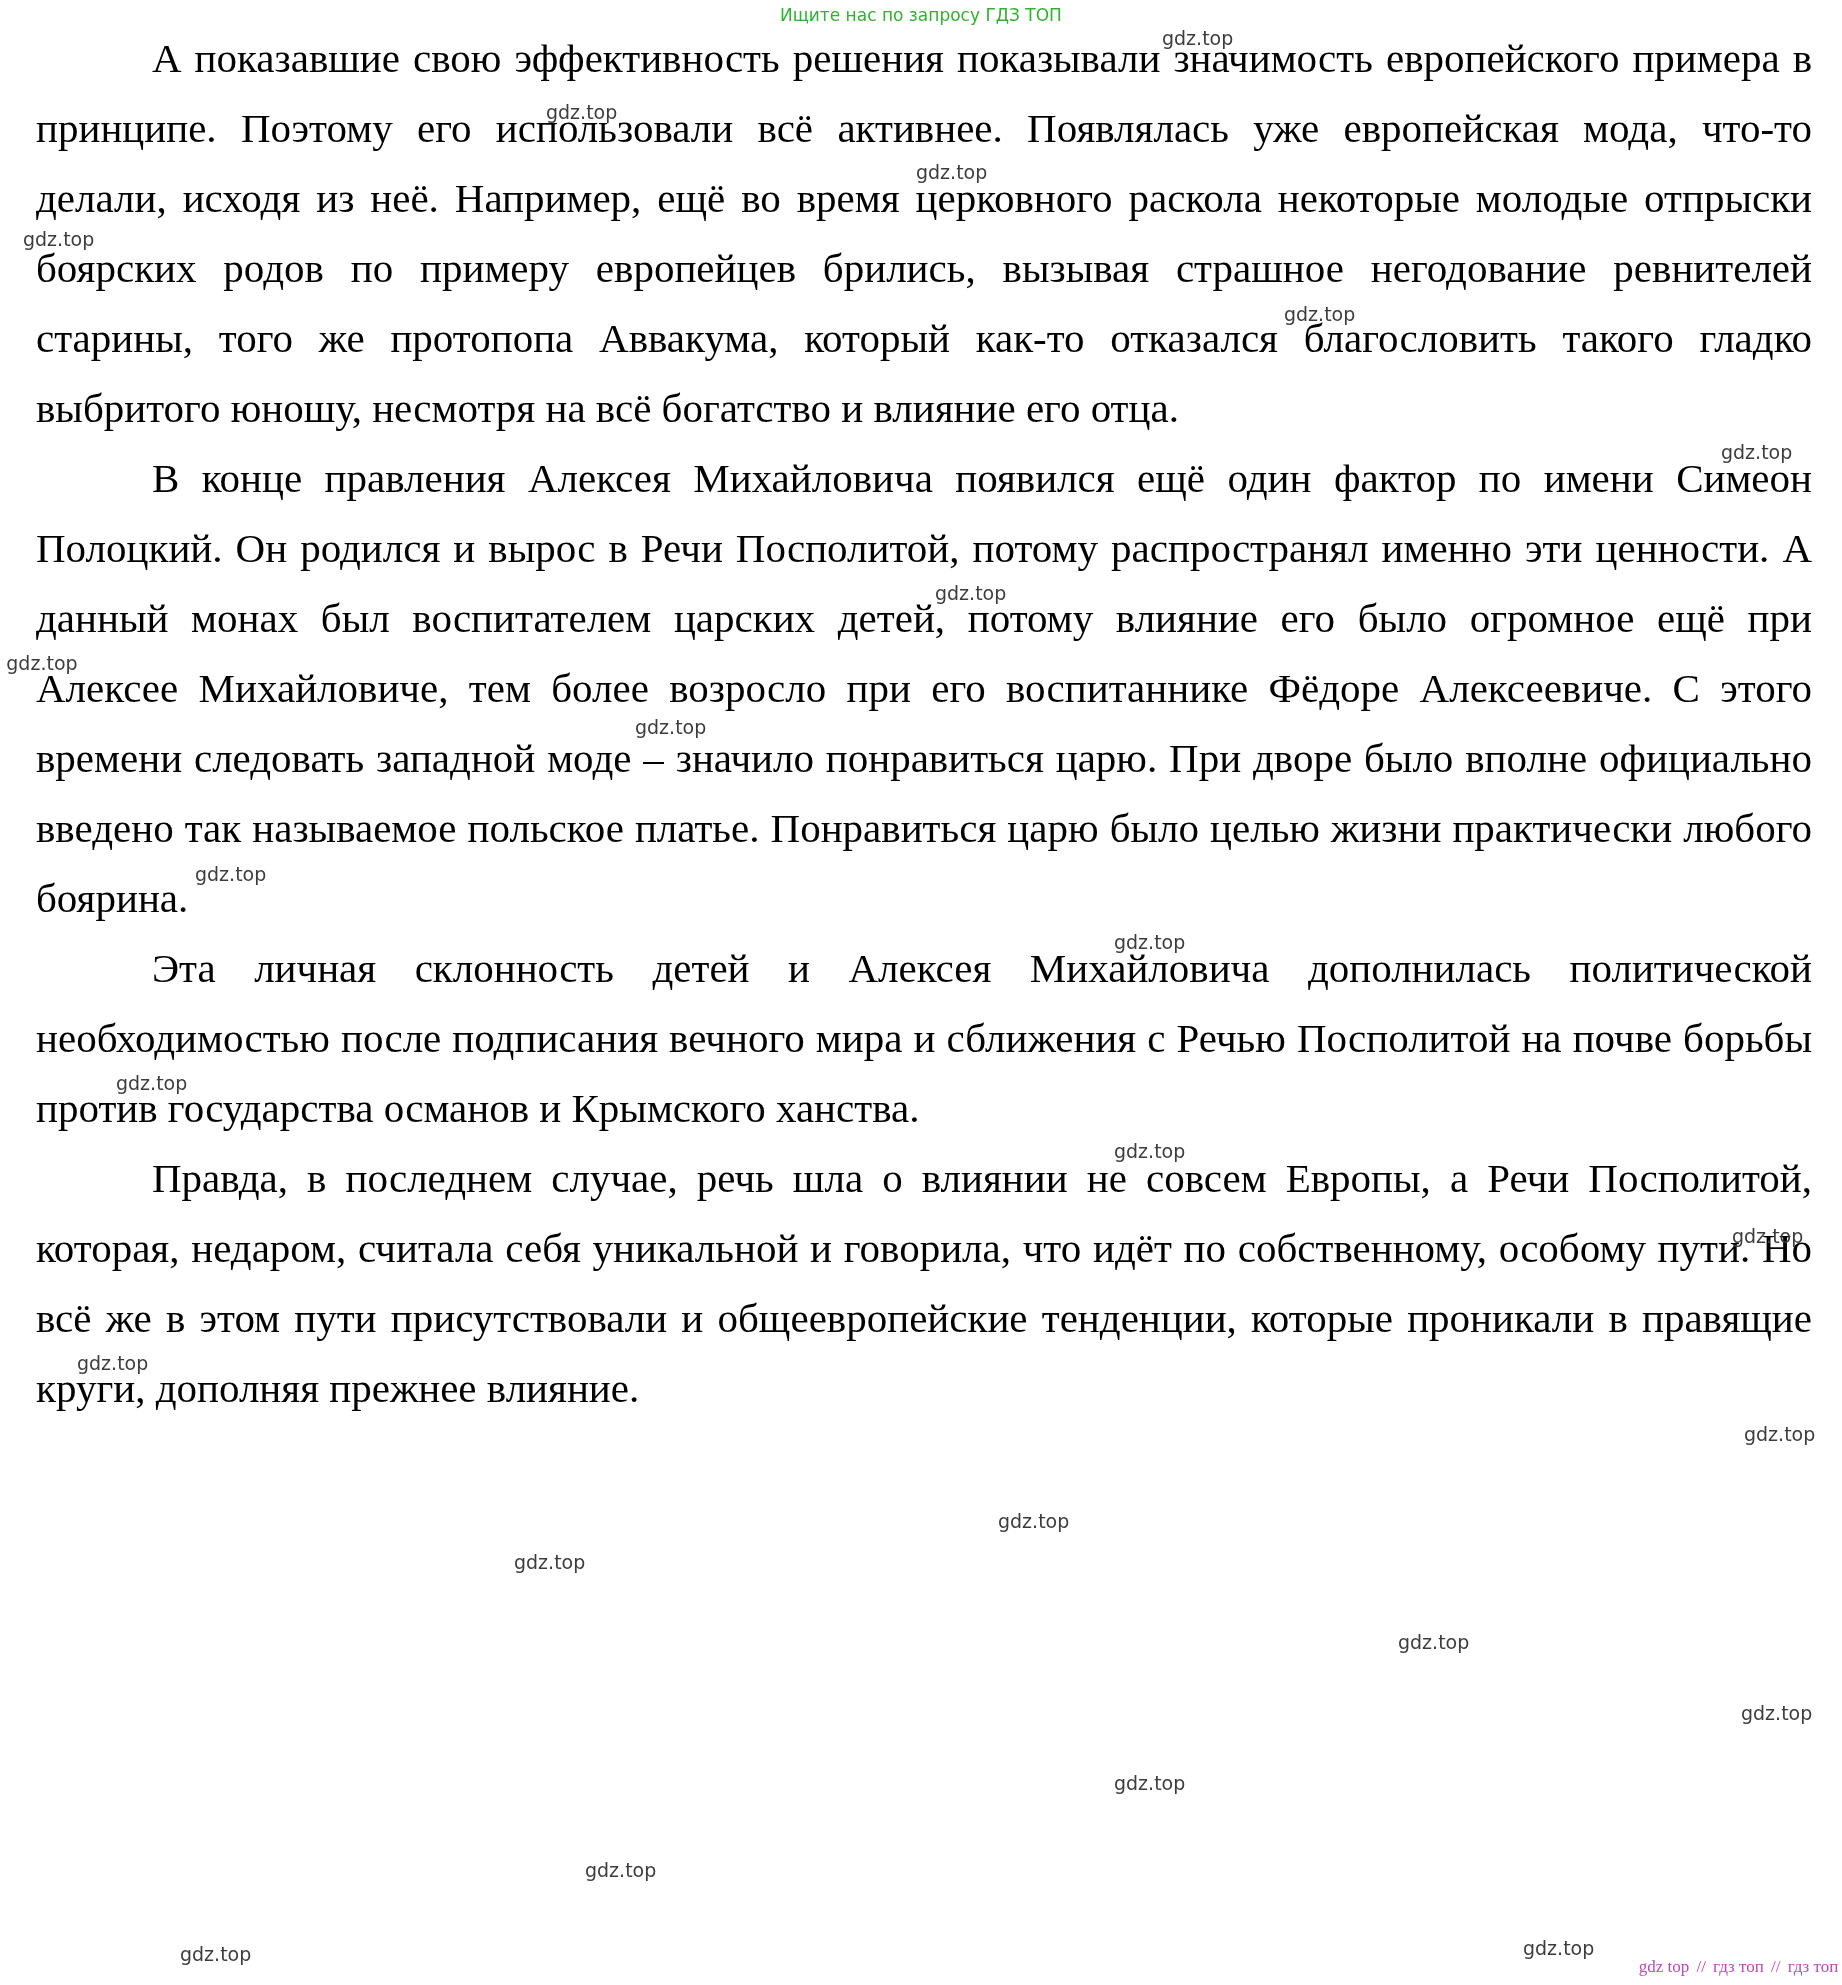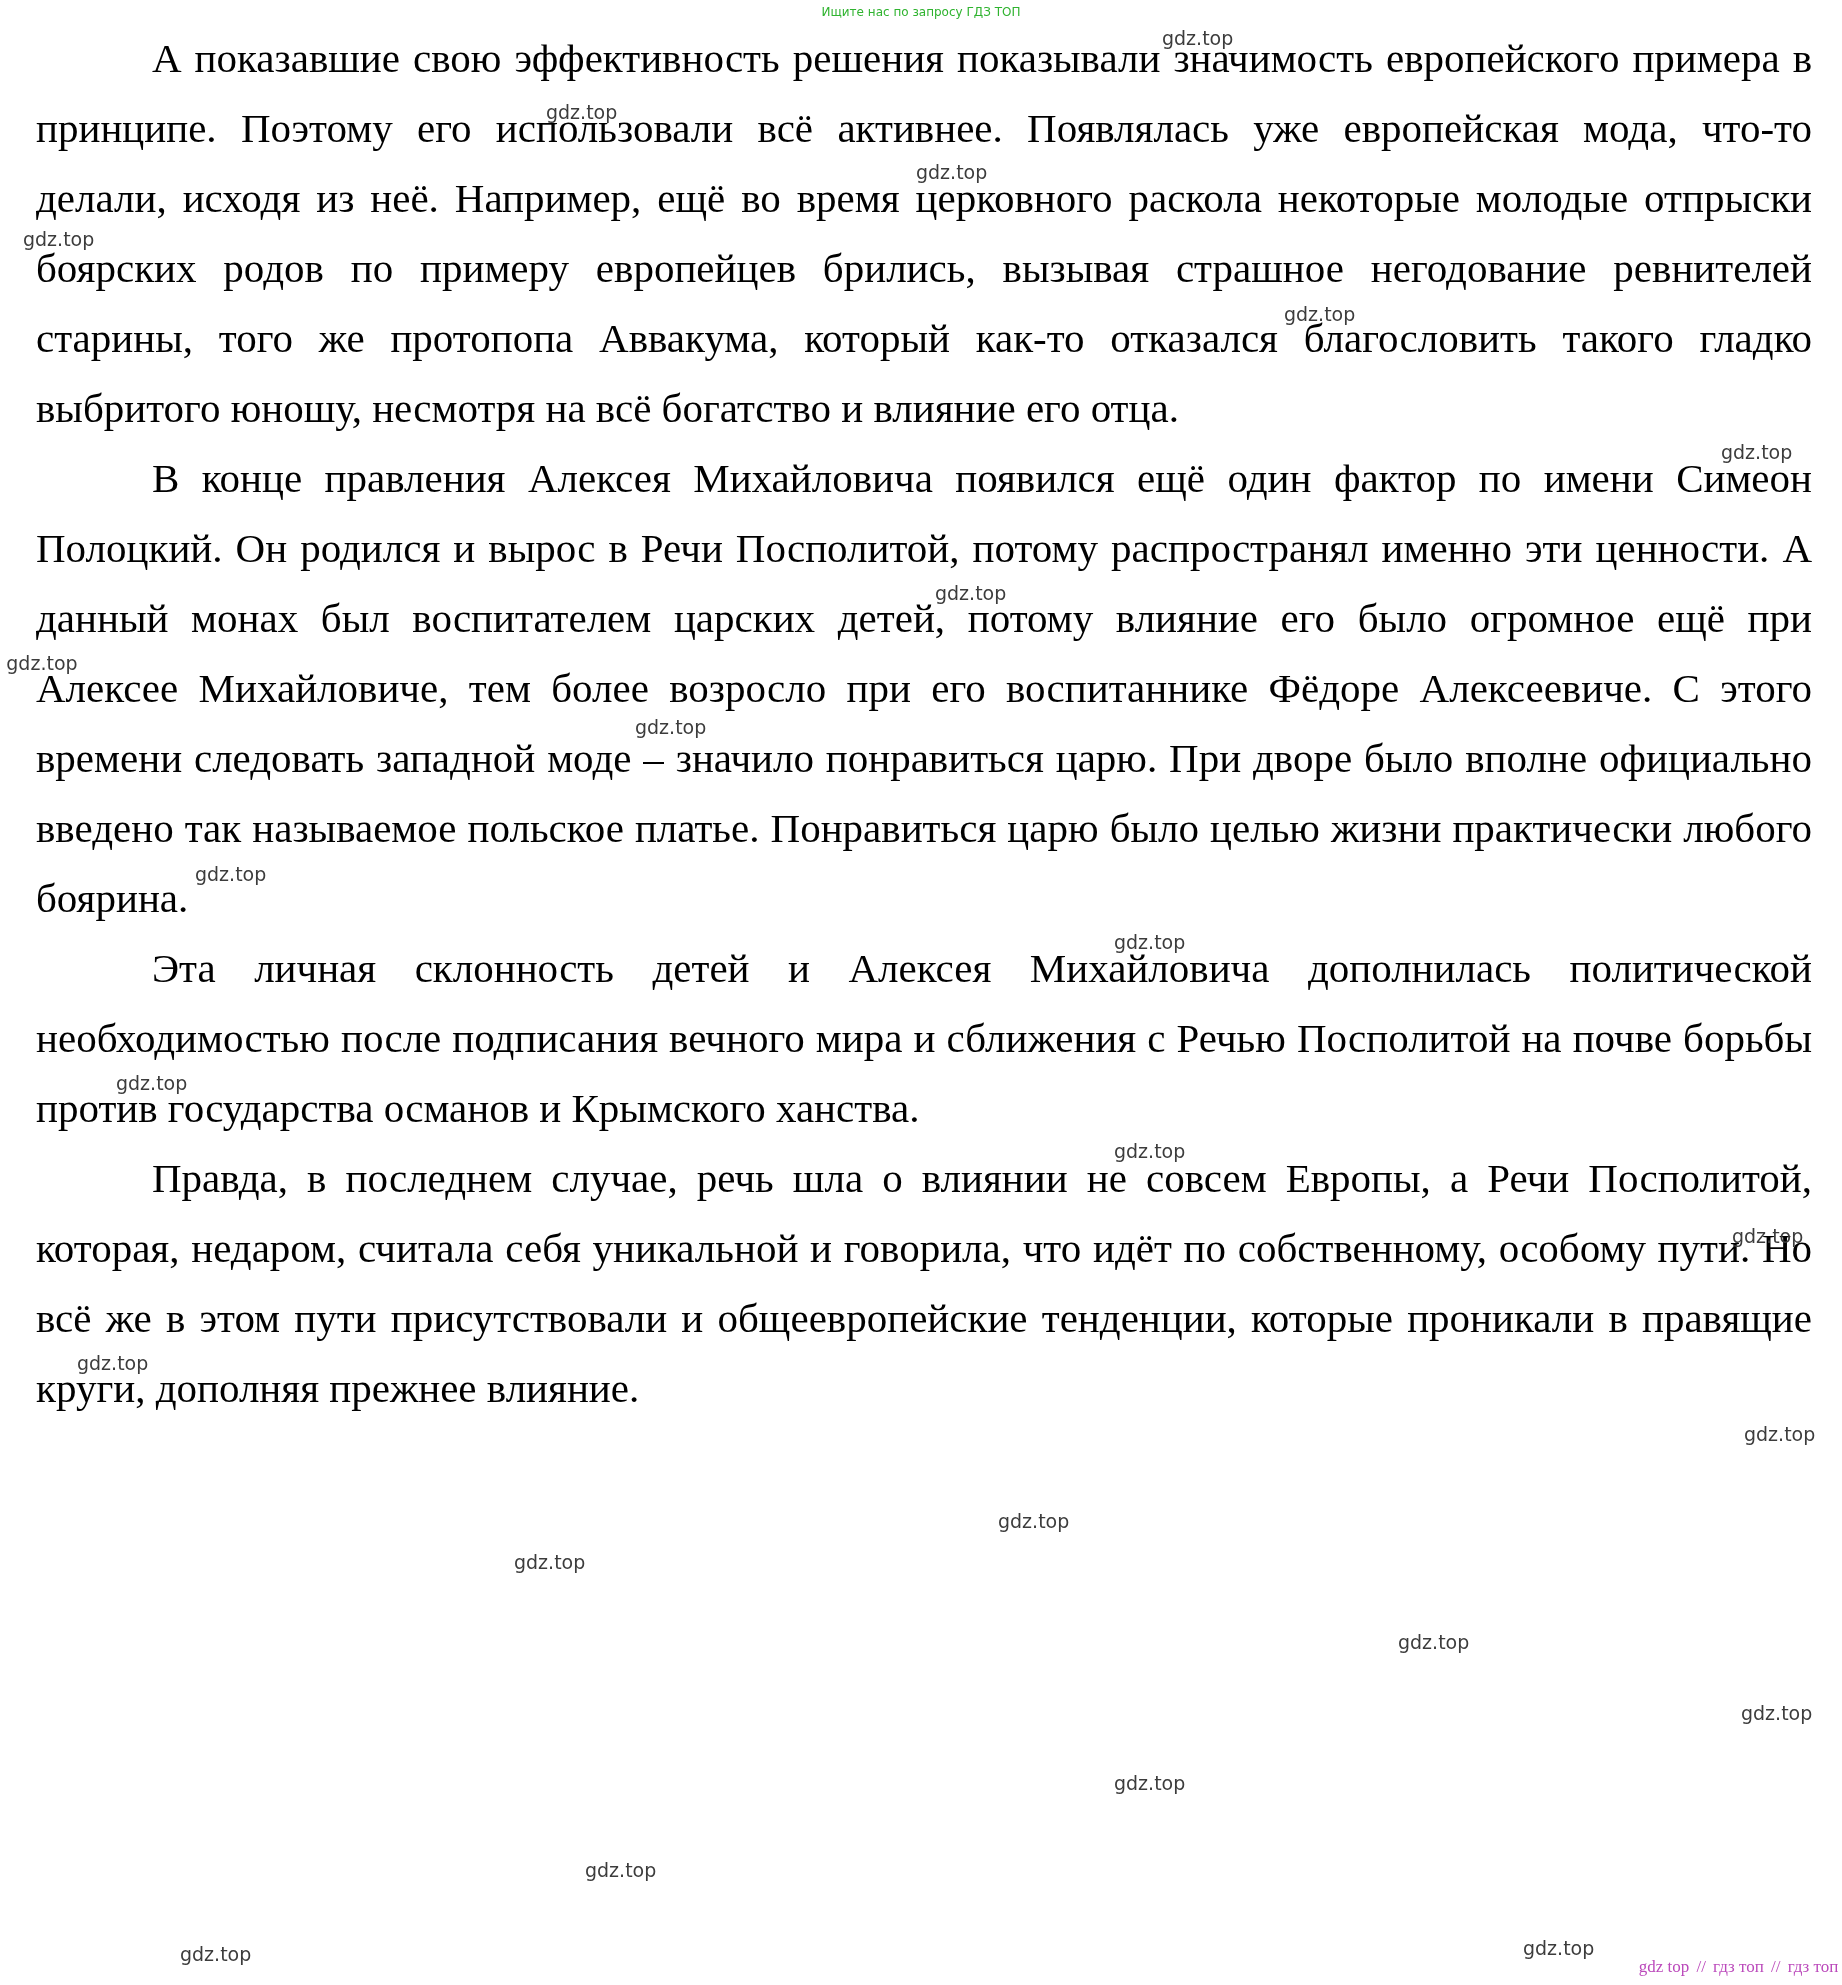--- a/index.html
+++ b/index.html
@@ -22,7 +22,7 @@
     width: 100%;
     text-align: center;
     font-family: "DejaVu Sans", sans-serif;
-    font-size: 12px;
+    font-size: 17px;
     color: #2fb32f;
   }
   .doc-text {

